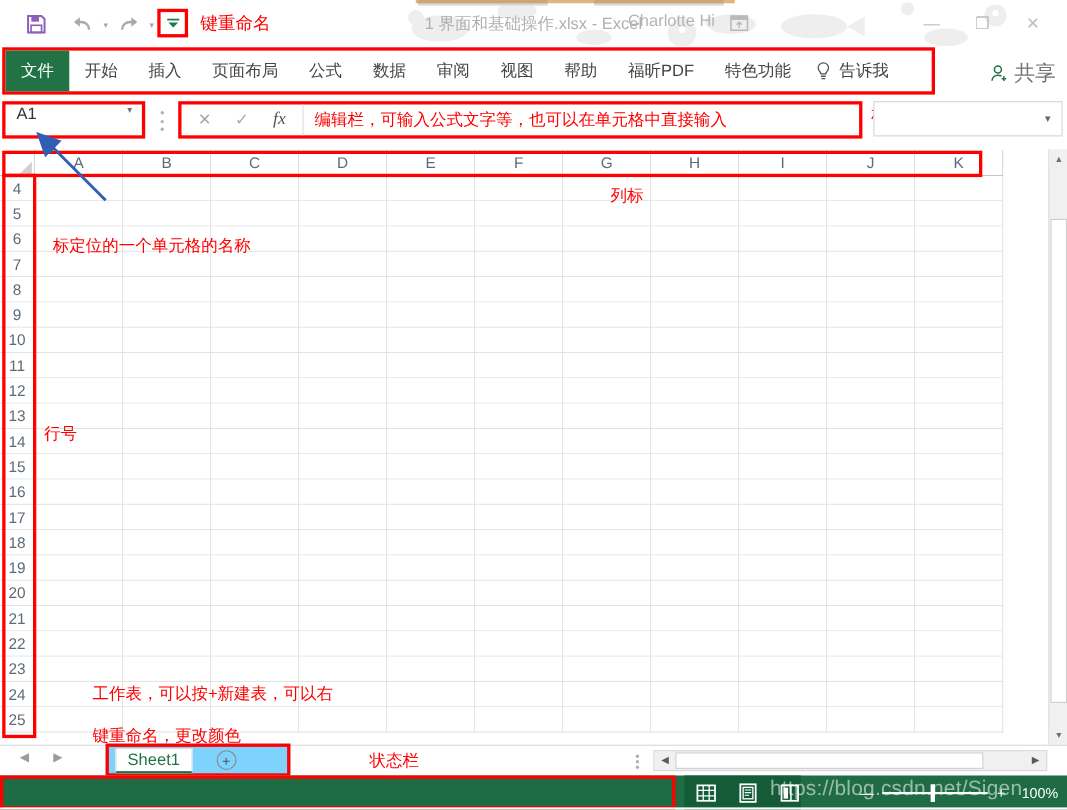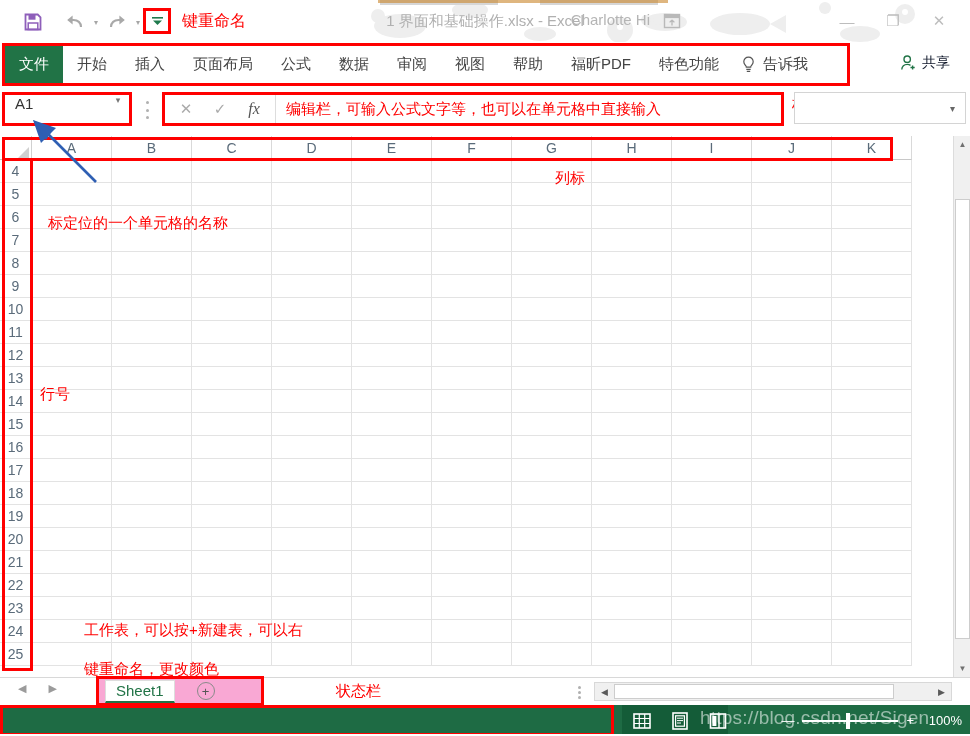--- a/index.html
+++ b/index.html
@@ -100,9 +100,9 @@
     width: 16px; height: 18px; display: inline-block;
   }
   .share {
-    position: absolute; right: 20px; top: 12px;
+    position: absolute; right: 10px; top: 12px;
     display: flex; align-items: center; gap: 4px;
-    color: #0f172a; font-size: 14px;
+    color: #737373; font-size: 19px;
   }
 
   

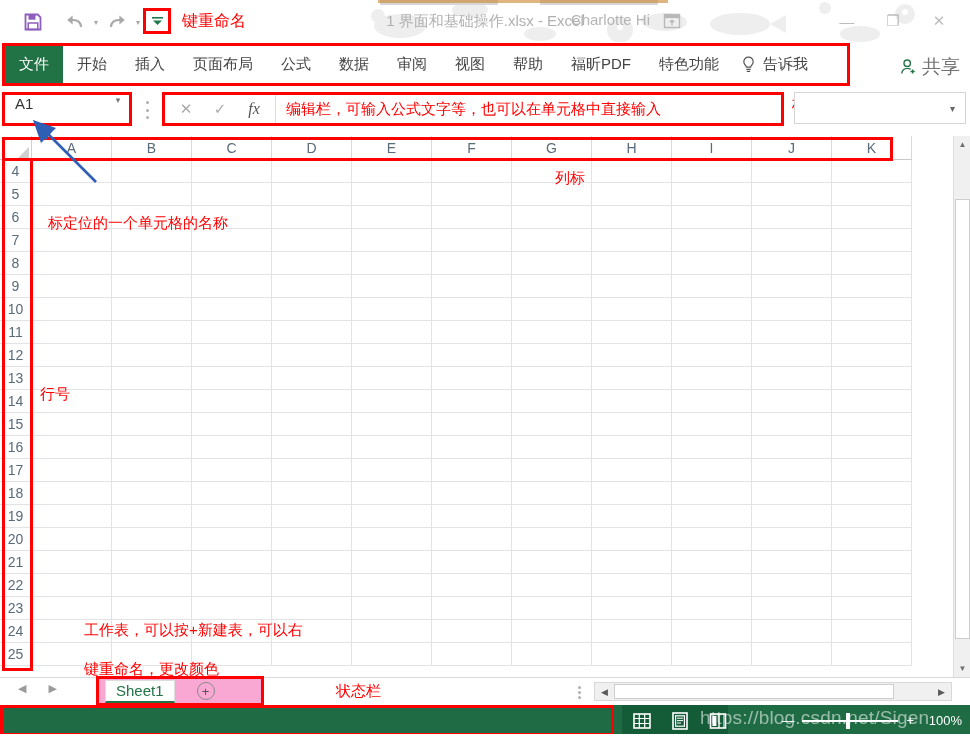--- a/index.html
+++ b/index.html
@@ -244,7 +244,7 @@
   }
   .sheettabs-box {
     position: absolute; left: 96px; top: -2px; width: 168px; height: 30px;
-    border: 3px solid #ff0000; background: #f9a8d4;
+    border: 3px solid #ff0000; background: #7dd3fc;
     display: flex; align-items: center;
   }
   .sheettab {

